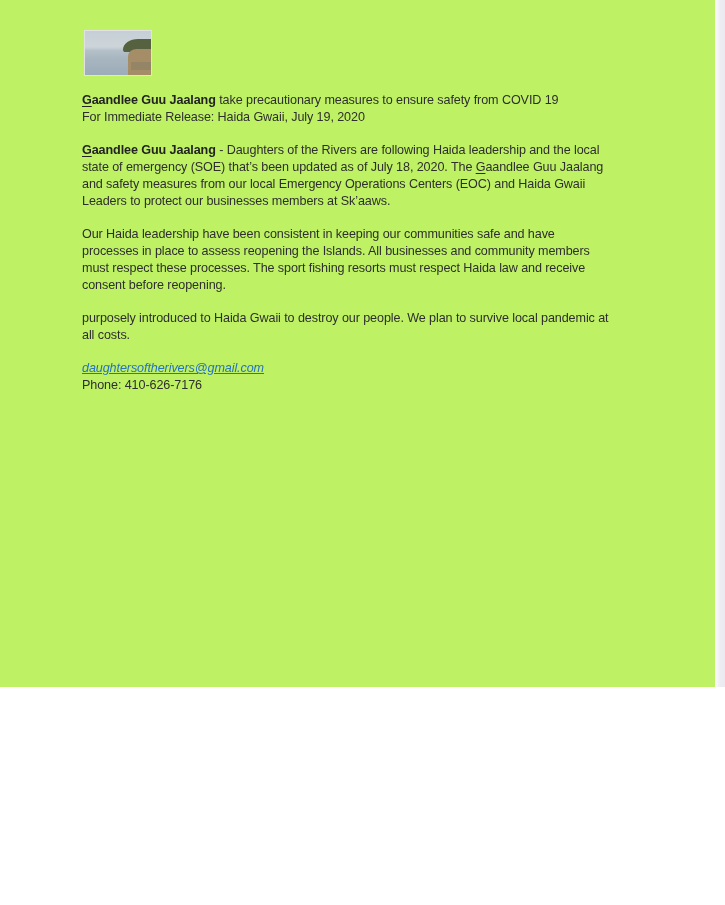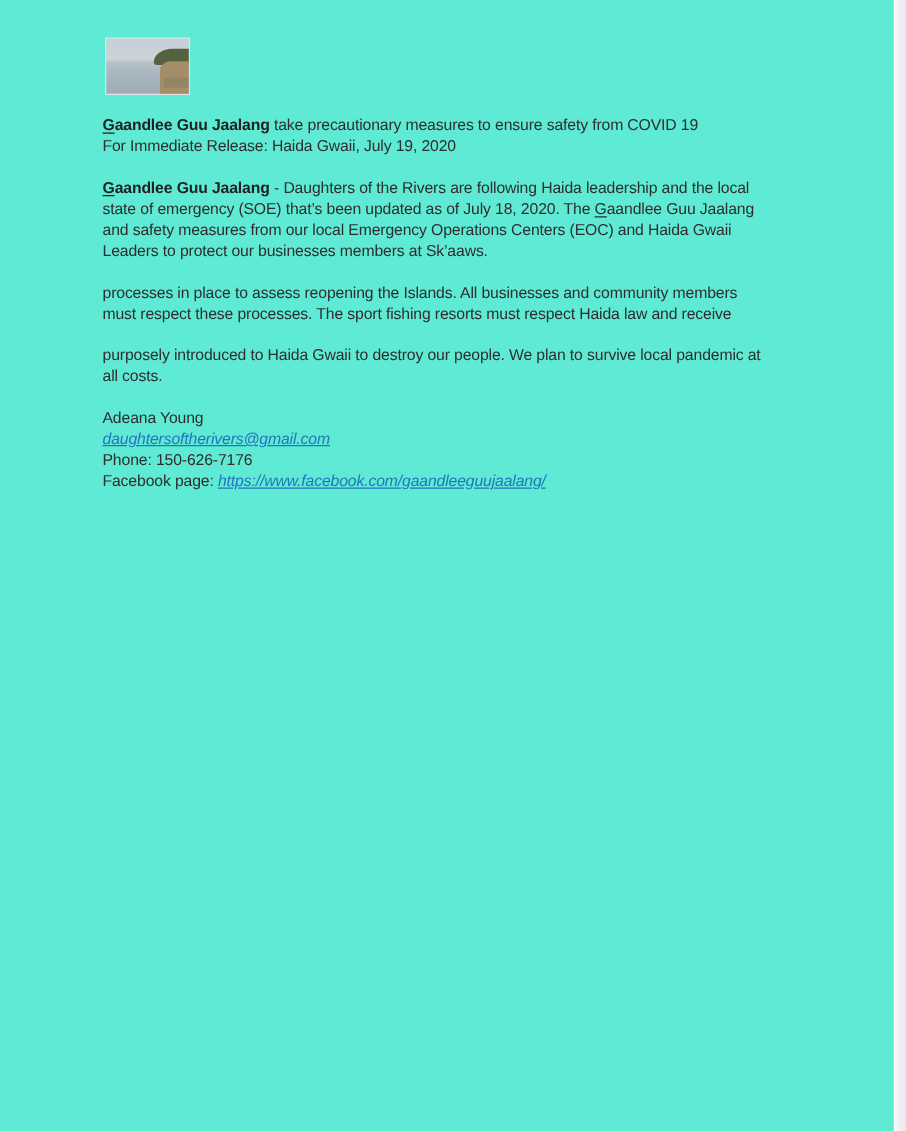--- a/index.html
+++ b/index.html
@@ -5,8 +5,8 @@
   html,body{margin:0;padding:0;background:#ffffff;}
   #page{
     position:relative;
-    width:725px;height:905px;
-    background:#5eead4;
+    width:725px;height:687px;
+    background:#bef264;
     overflow:hidden;
     font-family:"Liberation Sans","DejaVu Sans",sans-serif;
     color:#2e2e2e;

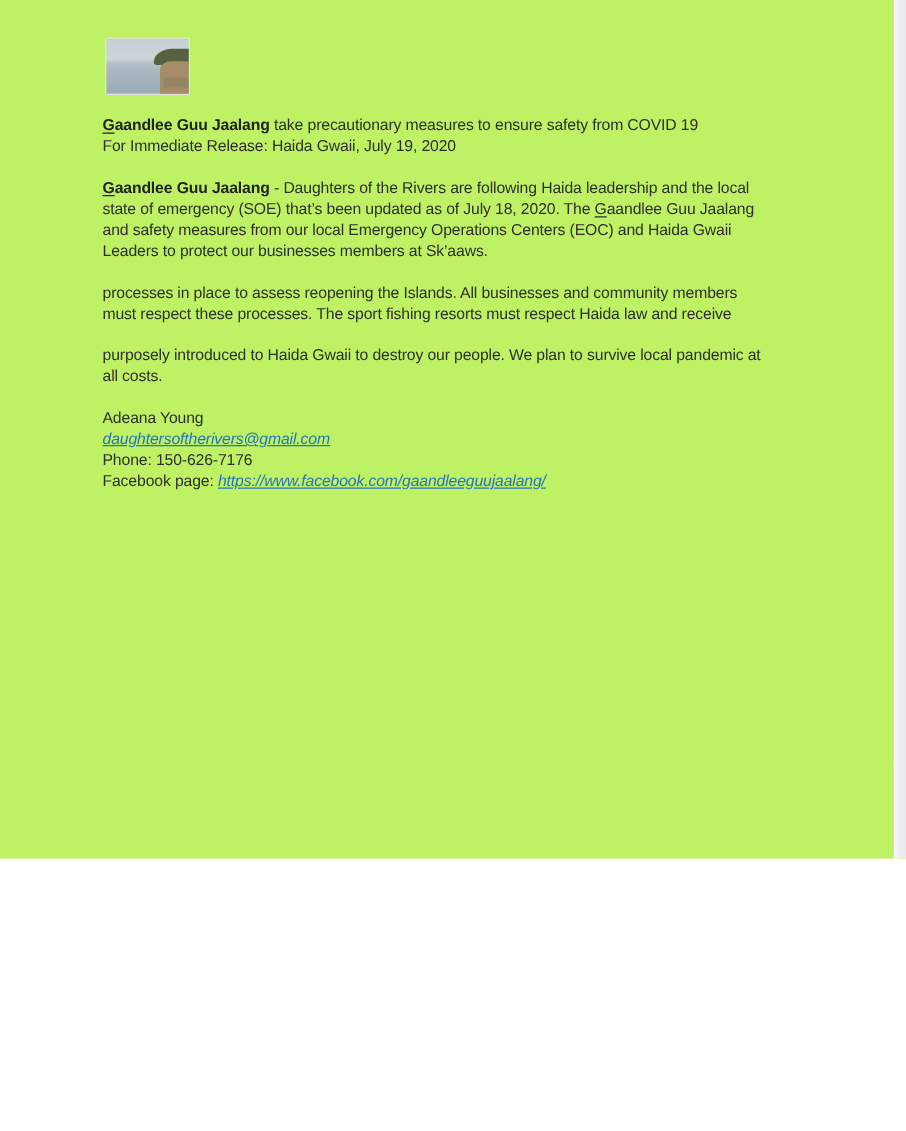--- a/index.html
+++ b/index.html
@@ -69,6 +69,7 @@
         <div class="line"><span class="run run-plain">Leaders to protect our businesses members at Sk’aaws.</span></div>
       </div>
       <div class="block">
+        <div class="line"><span class="run run-plain">Our Haida leadership have been consistent in keeping our communities safe and have</span></div>
         <div class="line"><span class="run run-plain">processes in place to assess reopening the Islands. All businesses and community members</span></div>
         <div class="line"><span class="run run-plain">must respect these processes. The sport fishing resorts must respect Haida law and receive</span></div>
       </div>

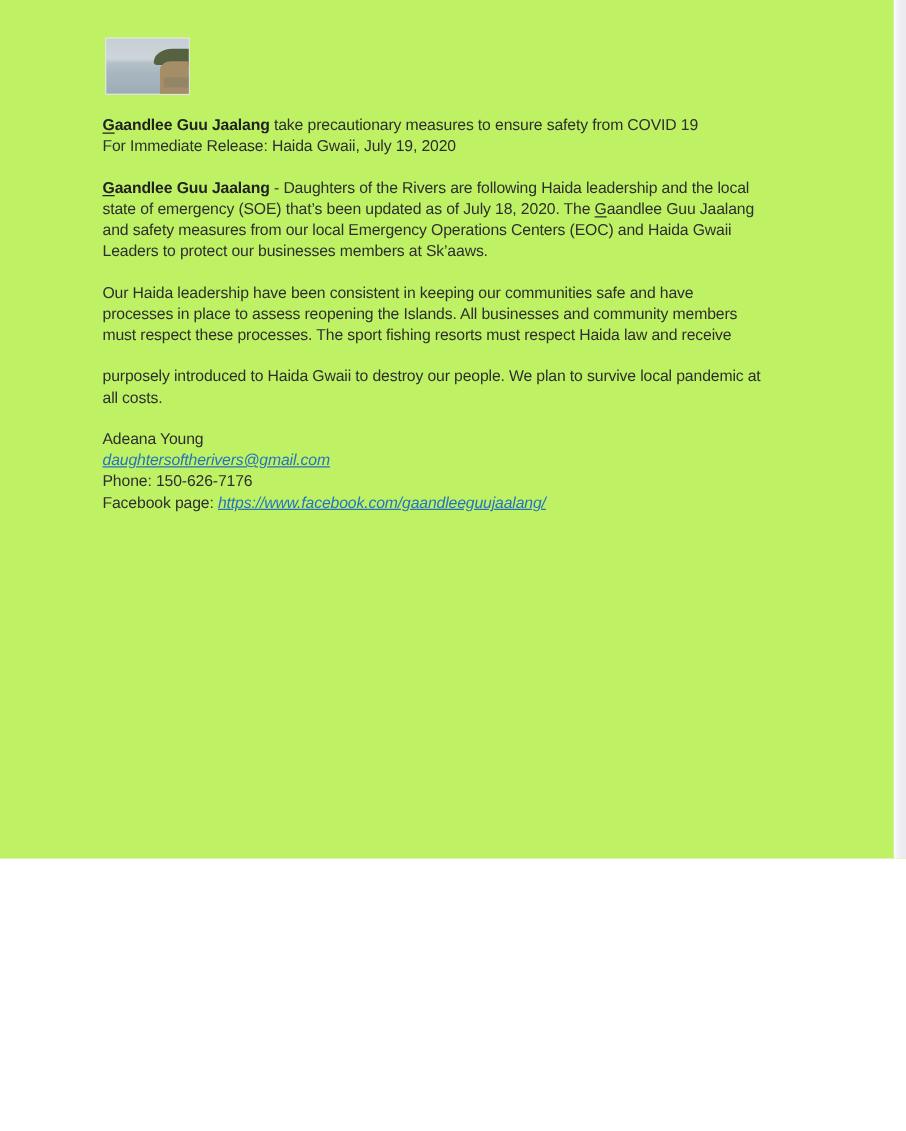--- a/index.html
+++ b/index.html
@@ -72,6 +72,7 @@
         <div class="line"><span class="run run-plain">Our Haida leadership have been consistent in keeping our communities safe and have</span></div>
         <div class="line"><span class="run run-plain">processes in place to assess reopening the Islands. All businesses and community members</span></div>
         <div class="line"><span class="run run-plain">must respect these processes. The sport fishing resorts must respect Haida law and receive</span></div>
+        <div class="line"><span class="run run-plain">consent before reopening.</span></div>
       </div>
       <div class="block">
         <div class="line"><span class="run run-plain">purposely introduced to Haida Gwaii to destroy our people. We plan to survive local pandemic at</span></div>

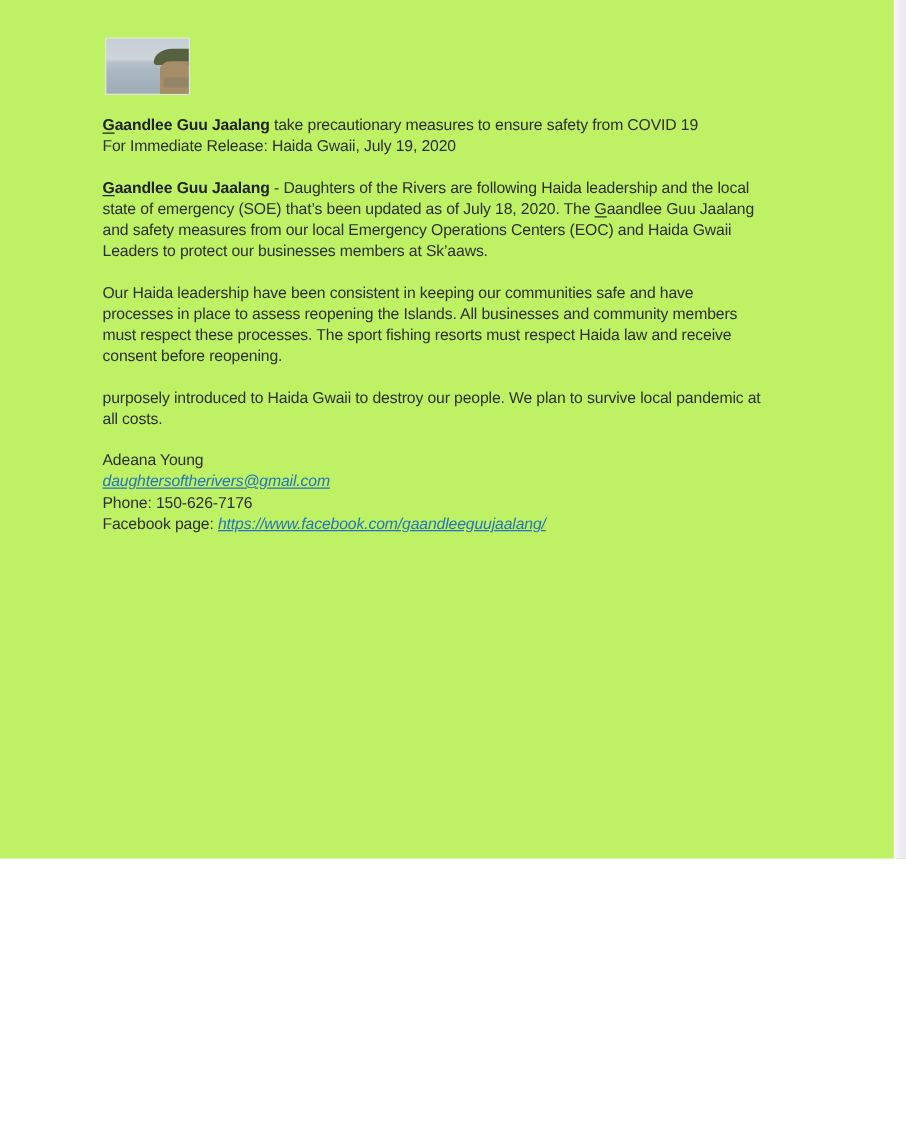--- a/index.html
+++ b/index.html
@@ -79,7 +79,6 @@
         <div class="line"><span class="run run-plain">all costs.</span></div>
       </div>
       <div class="block">
-        <div class="line"><span class="run run-plain">Adeana Young</span></div>
         <div class="line"><a class="run run-link" href="#">daughtersoftherivers@gmail.com</a></div>
         <div class="line"><span class="run run-plain">Phone: 150-626-7176</span></div>
         <div class="line"><span class="run run-plain">Facebook page: </span><a class="run run-link" href="#">https://www.facebook.com/gaandleeguujaalang/</a></div>

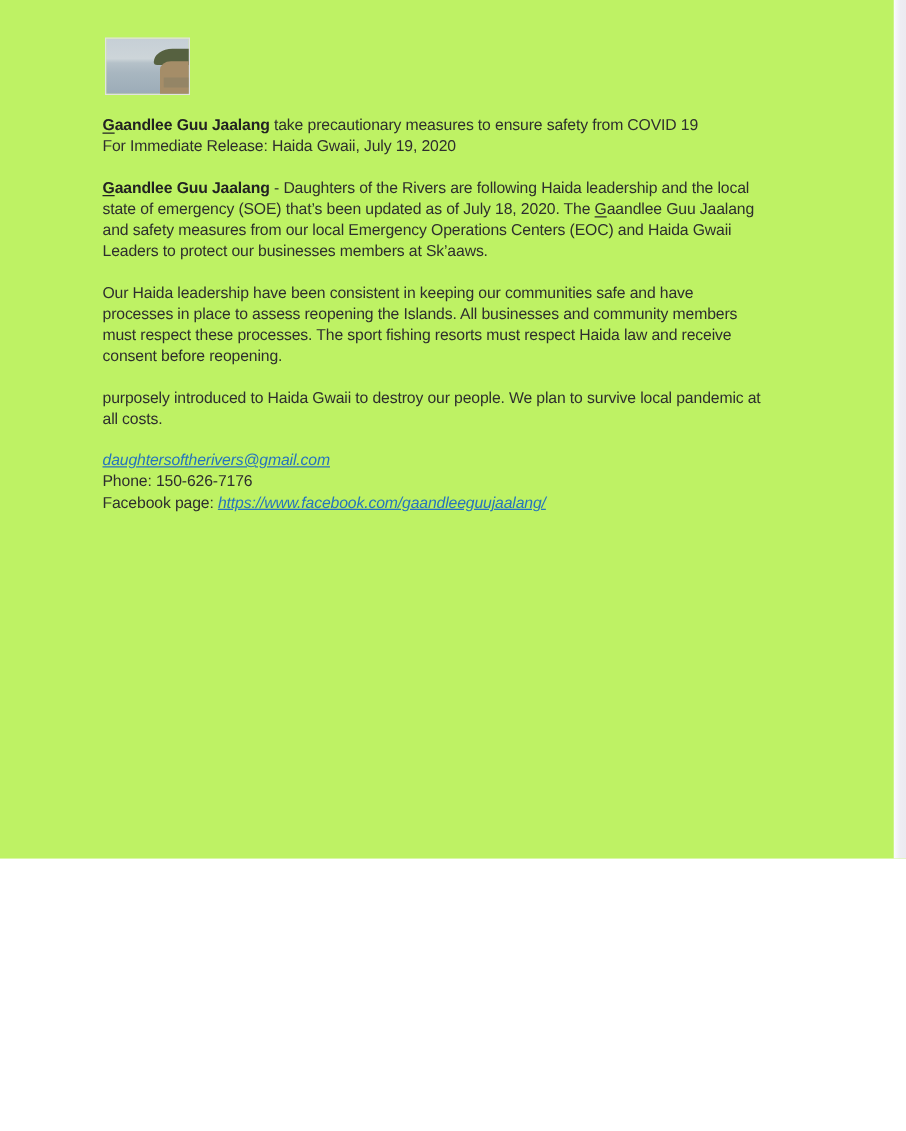--- a/index.html
+++ b/index.html
@@ -80,7 +80,7 @@
       </div>
       <div class="block">
         <div class="line"><a class="run run-link" href="#">daughtersoftherivers@gmail.com</a></div>
-        <div class="line"><span class="run run-plain">Phone: 150-626-7176</span></div>
+        <div class="line"><span class="run run-plain">Phone: 410-626-7176</span></div>
         <div class="line"><span class="run run-plain">Facebook page: </span><a class="run run-link" href="#">https://www.facebook.com/gaandleeguujaalang/</a></div>
       </div>
     </div>

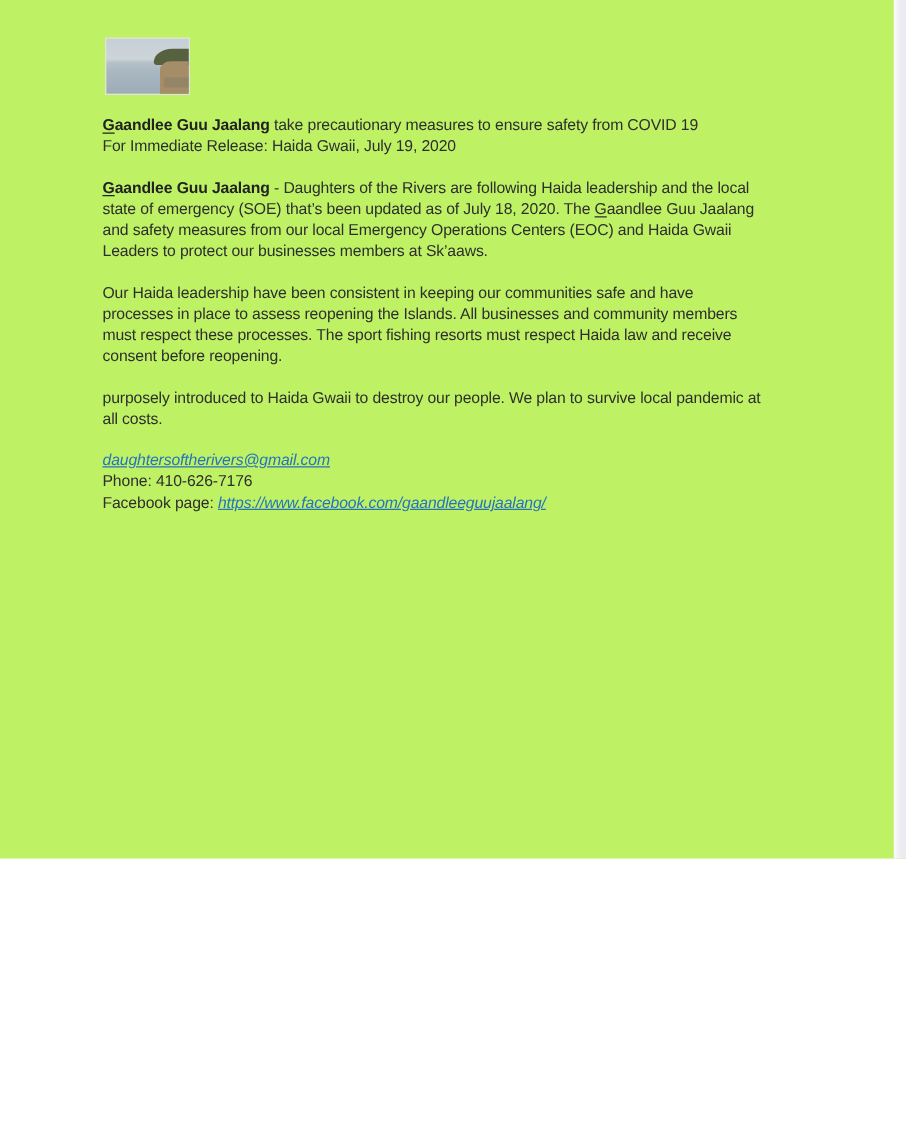--- a/index.html
+++ b/index.html
@@ -81,7 +81,6 @@
       <div class="block">
         <div class="line"><a class="run run-link" href="#">daughtersoftherivers@gmail.com</a></div>
         <div class="line"><span class="run run-plain">Phone: 410-626-7176</span></div>
-        <div class="line"><span class="run run-plain">Facebook page: </span><a class="run run-link" href="#">https://www.facebook.com/gaandleeguujaalang/</a></div>
       </div>
     </div>
   <div id="edge-strip"></div>

